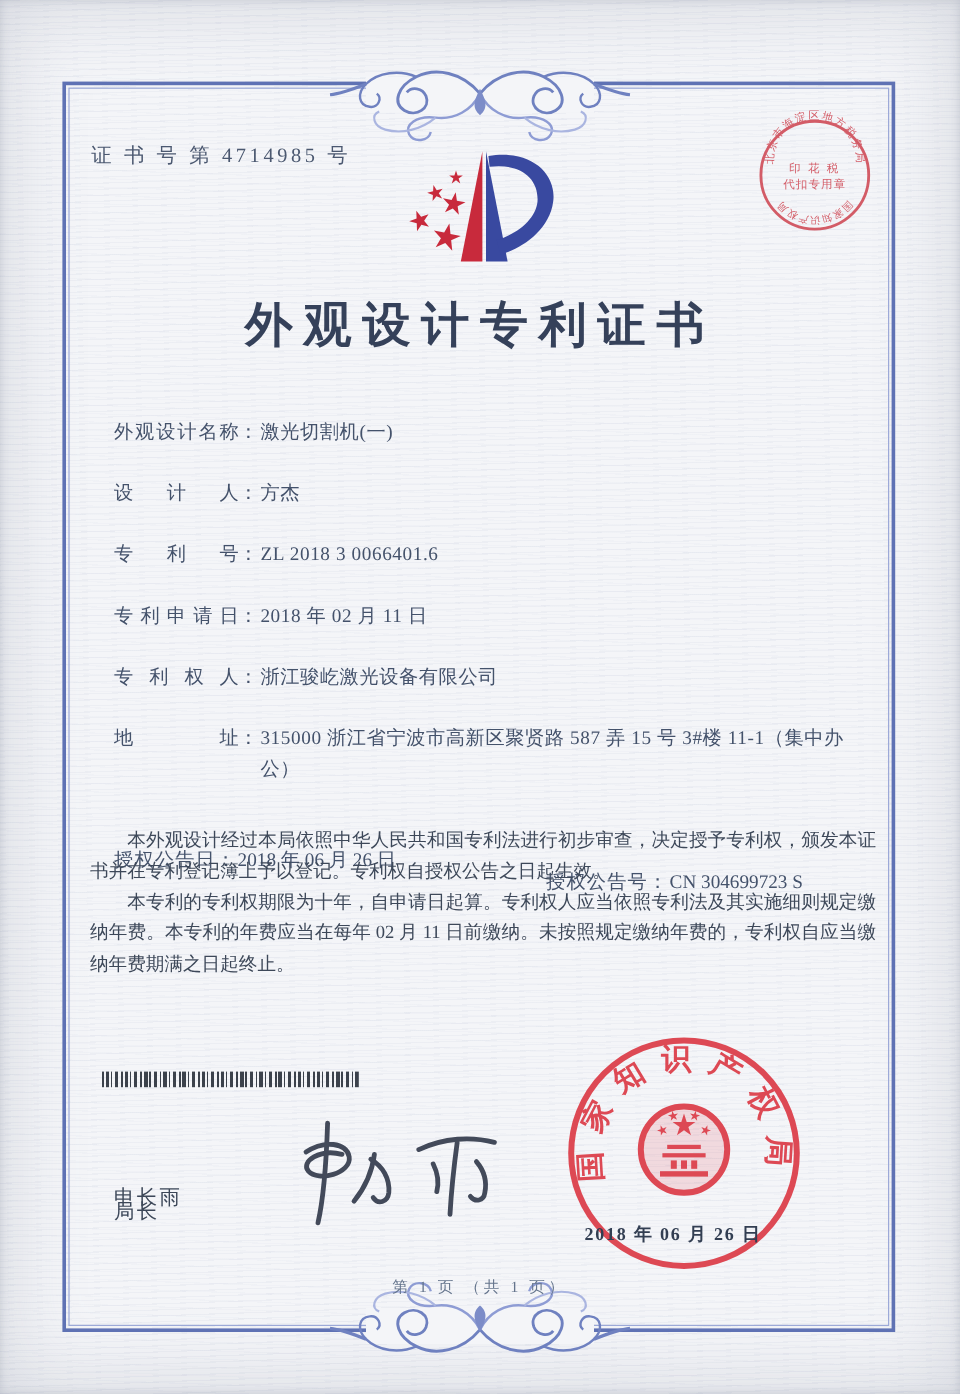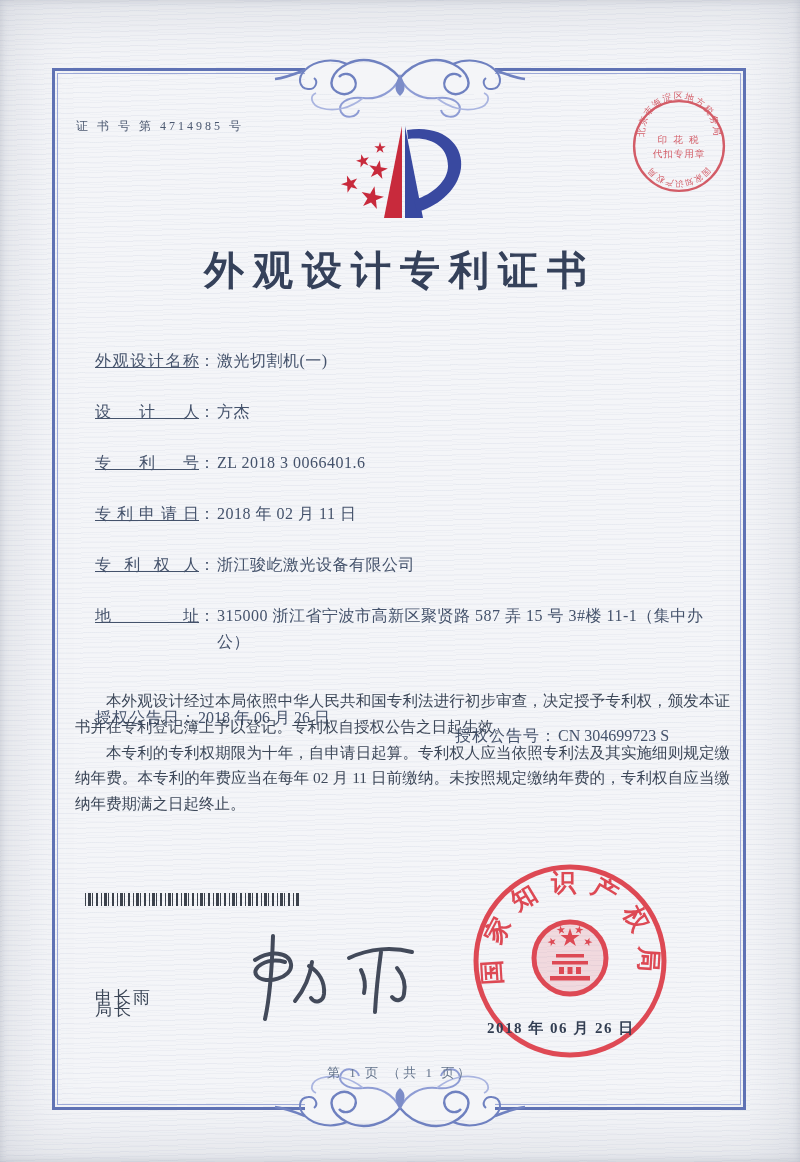--- a/index.html
+++ b/index.html
@@ -17,7 +17,7 @@
     border:3px solid #5f72b4;}
   .frame-inner{position:absolute; inset:2px; border:1px solid #9ca9d8;}
   .abs{position:absolute;}
-  .cert-no{left:76px; top:118px; font-size:12px; letter-spacing:3px; color:#4b5870;}
+  .cert-no{left:76px; top:118px; font-size:17px; letter-spacing:3px; color:#4b5870;}
   .title{left:0; top:243px; width:100%; text-align:center; font-size:40px;
     font-weight:600; letter-spacing:9px; color:#35415a;}
   .fields{left:95px; top:348px; width:628px; font-size:16px; color:#44526b;}

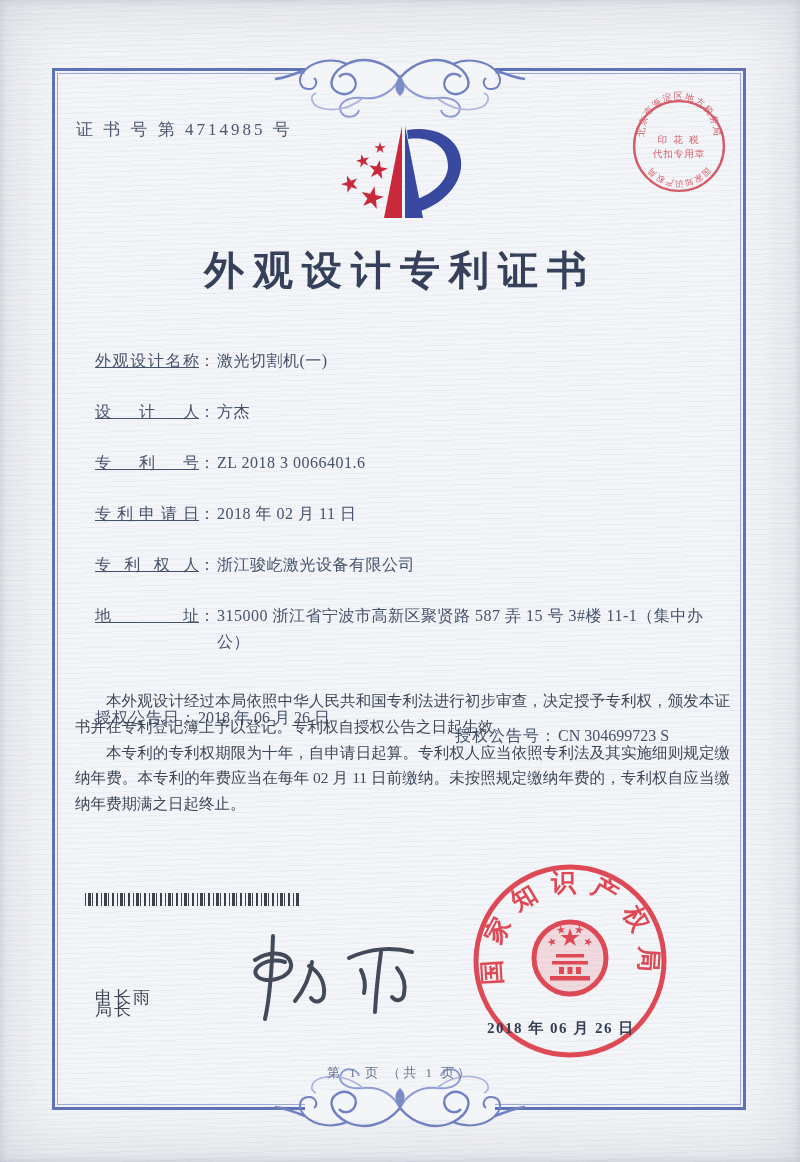--- a/index.html
+++ b/index.html
@@ -23,7 +23,7 @@
   .fields{left:95px; top:348px; width:628px; font-size:16px; color:#44526b;}
   .frow{display:flex; align-items:flex-start; line-height:26px; margin-bottom:25px;}
   .frow.tight{margin-bottom:24px;}
-  .flabel{width:104px; text-align:justify; text-align-last:justify; flex:0 0 104px;text-decoration:underline;}
+  .flabel{width:104px; text-align:justify; text-align-last:justify; flex:0 0 104px;}
   .fcolon{flex:0 0 18px;}
   .fvalue{flex:1 1 auto; letter-spacing:.5px;}
   .grant-row{display:flex; line-height:26px;}

